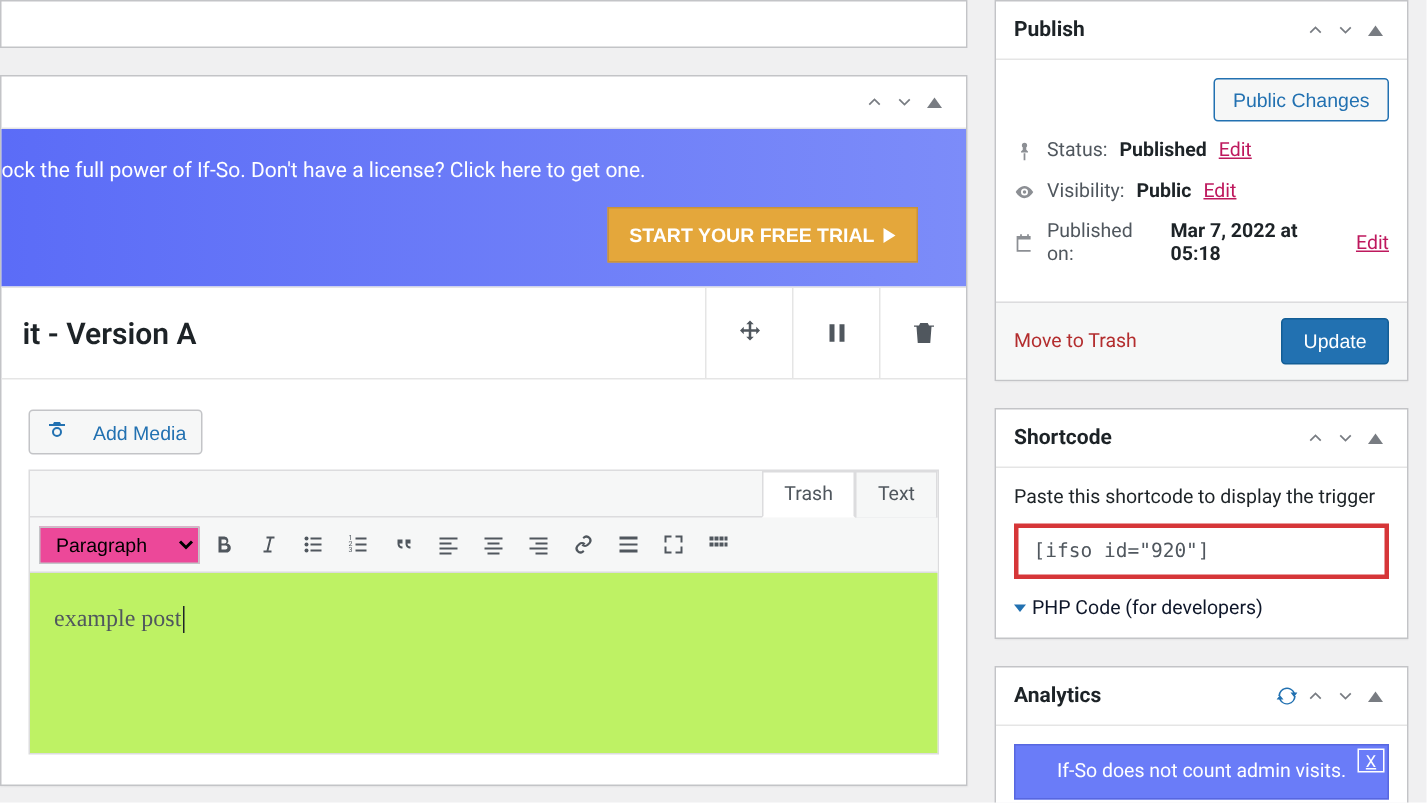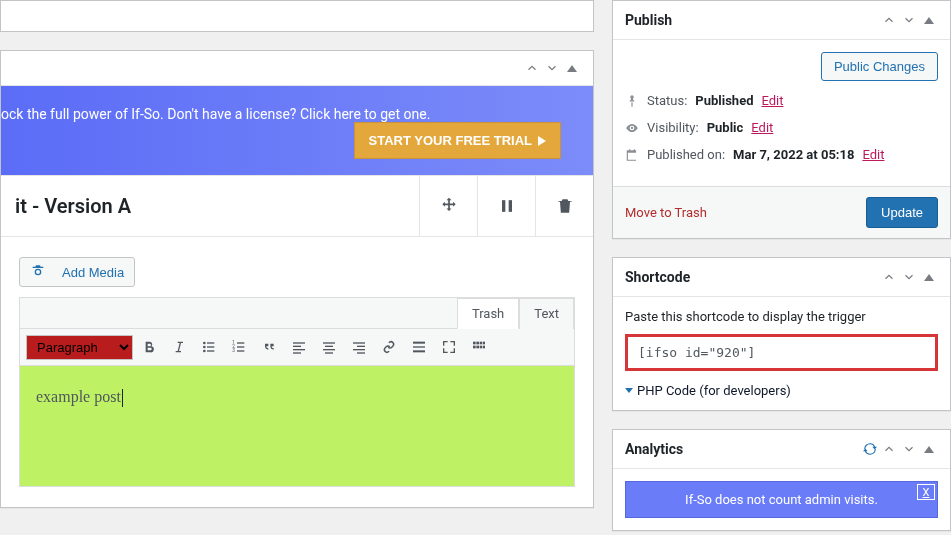--- a/index.html
+++ b/index.html
@@ -36,7 +36,7 @@
 .content-area { background: #bef264; padding: 22px 16px; min-height: 120px; font-family: Georgia, serif; font-size: 16px; color: #50575e; }
 .cursor { display: inline-block; width: 1px; height: 18px; background: #1d2327; vertical-align: middle; margin-left: 1px; }
 
-.sidebar { width: 339px; display: flex; flex-direction: column; gap: 18px; padding-right: 0; }
+.sidebar { width: 288px; display: flex; flex-direction: column; gap: 18px; padding-right: 12px; }
 .sbox { background: #fff; border: 1px solid #c3c4c7; box-shadow: 0 1px 1px rgba(0,0,0,.04); }
 .sbox-header { display: flex; justify-content: space-between; align-items: center; padding: 10px 12px; border-bottom: 1px solid #e5e5e5; font-weight: 700; font-size: 14px; }
 .sbox-ctrls { display: flex; align-items: center; gap: 2px; color: #787c82; }

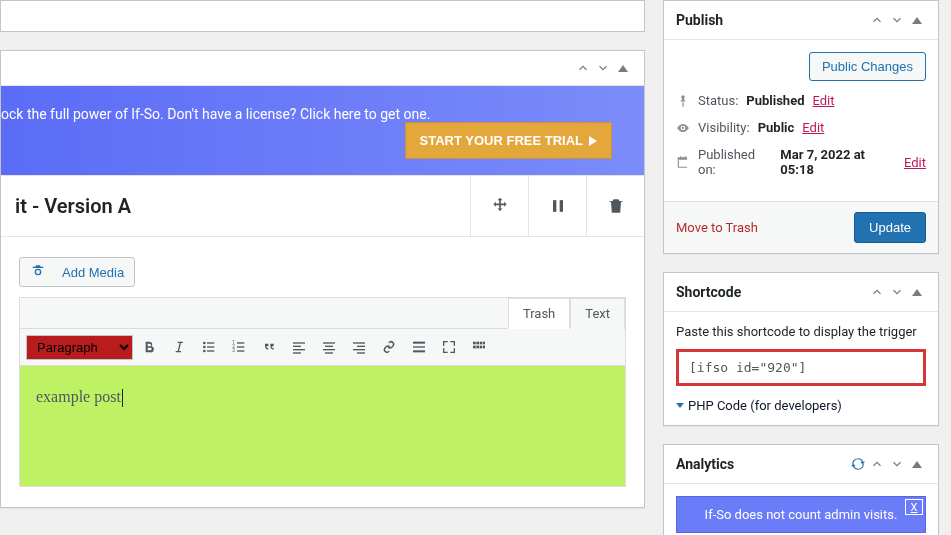--- a/index.html
+++ b/index.html
@@ -13,7 +13,7 @@
 .tri { width: 18px; height: 18px; display: flex; align-items: center; justify-content: center; cursor: pointer; }
 .tri-up { width: 0; height: 0; border-left: 5px solid transparent; border-right: 5px solid transparent; border-bottom: 7px solid #787c82; }
 .banner { background: linear-gradient(90deg, #5b6cf7 0%, #7c8cf9 100%); color: #fff; padding: 20px 16px 16px 0; }
-.banner-text { font-size: 14px; padding-left: 0; }
+.banner-text { font-size: 14px; margin-bottom: 16px; padding-left: 0; }
 .banner-btn-row { display: flex; justify-content: flex-end; padding-right: 16px; }
 .banner-btn { background: #e4a73b; border: 1px solid #c9923a; color: #fff; padding: 10px 14px; font-size: 13px; font-weight: 600; display: flex; align-items: center; gap: 6px; cursor: pointer; }
 .banner-btn .play { width: 0; height: 0; border-top: 5px solid transparent; border-bottom: 5px solid transparent; border-left: 8px solid #fff; }

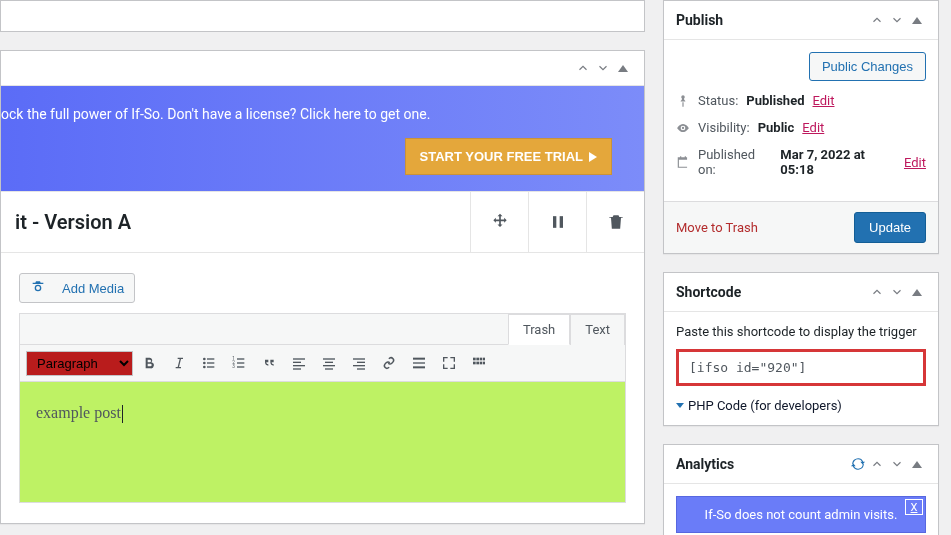--- a/index.html
+++ b/index.html
@@ -30,7 +30,7 @@
 .editor-tab { padding: 7px 14px; font-size: 13px; border: 1px solid #dcdcde; border-bottom: none; background: #f6f7f7; color: #50575e; cursor: pointer; margin-bottom: -1px; }
 .editor-tab.active { background: #fff; border-bottom: 1px solid #fff; color: #50575e; }
 .toolbar { background: #f6f7f7; border-top: 1px solid #dcdcde; border-bottom: 1px solid #dcdcde; padding: 4px 6px; display: flex; align-items: center; gap: 2px; }
-.toolbar select { font-size: 13px; padding: 3px 18px 3px 6px; border: 1px solid #c3c4c7; background: #b91c1c; cursor: pointer; }
+.toolbar select { font-size: 13px; padding: 3px 18px 3px 6px; border: 1px solid #c3c4c7; background: #ec4899; cursor: pointer; text-align: right; }
 .tbtn { width: 28px; height: 28px; display: flex; align-items: center; justify-content: center; cursor: pointer; color: #50575e; border-radius: 2px; }
 .tbtn svg { width: 16px; height: 16px; fill: #50575e; }
 .content-area { background: #bef264; padding: 22px 16px; min-height: 120px; font-family: Georgia, serif; font-size: 16px; color: #50575e; }

